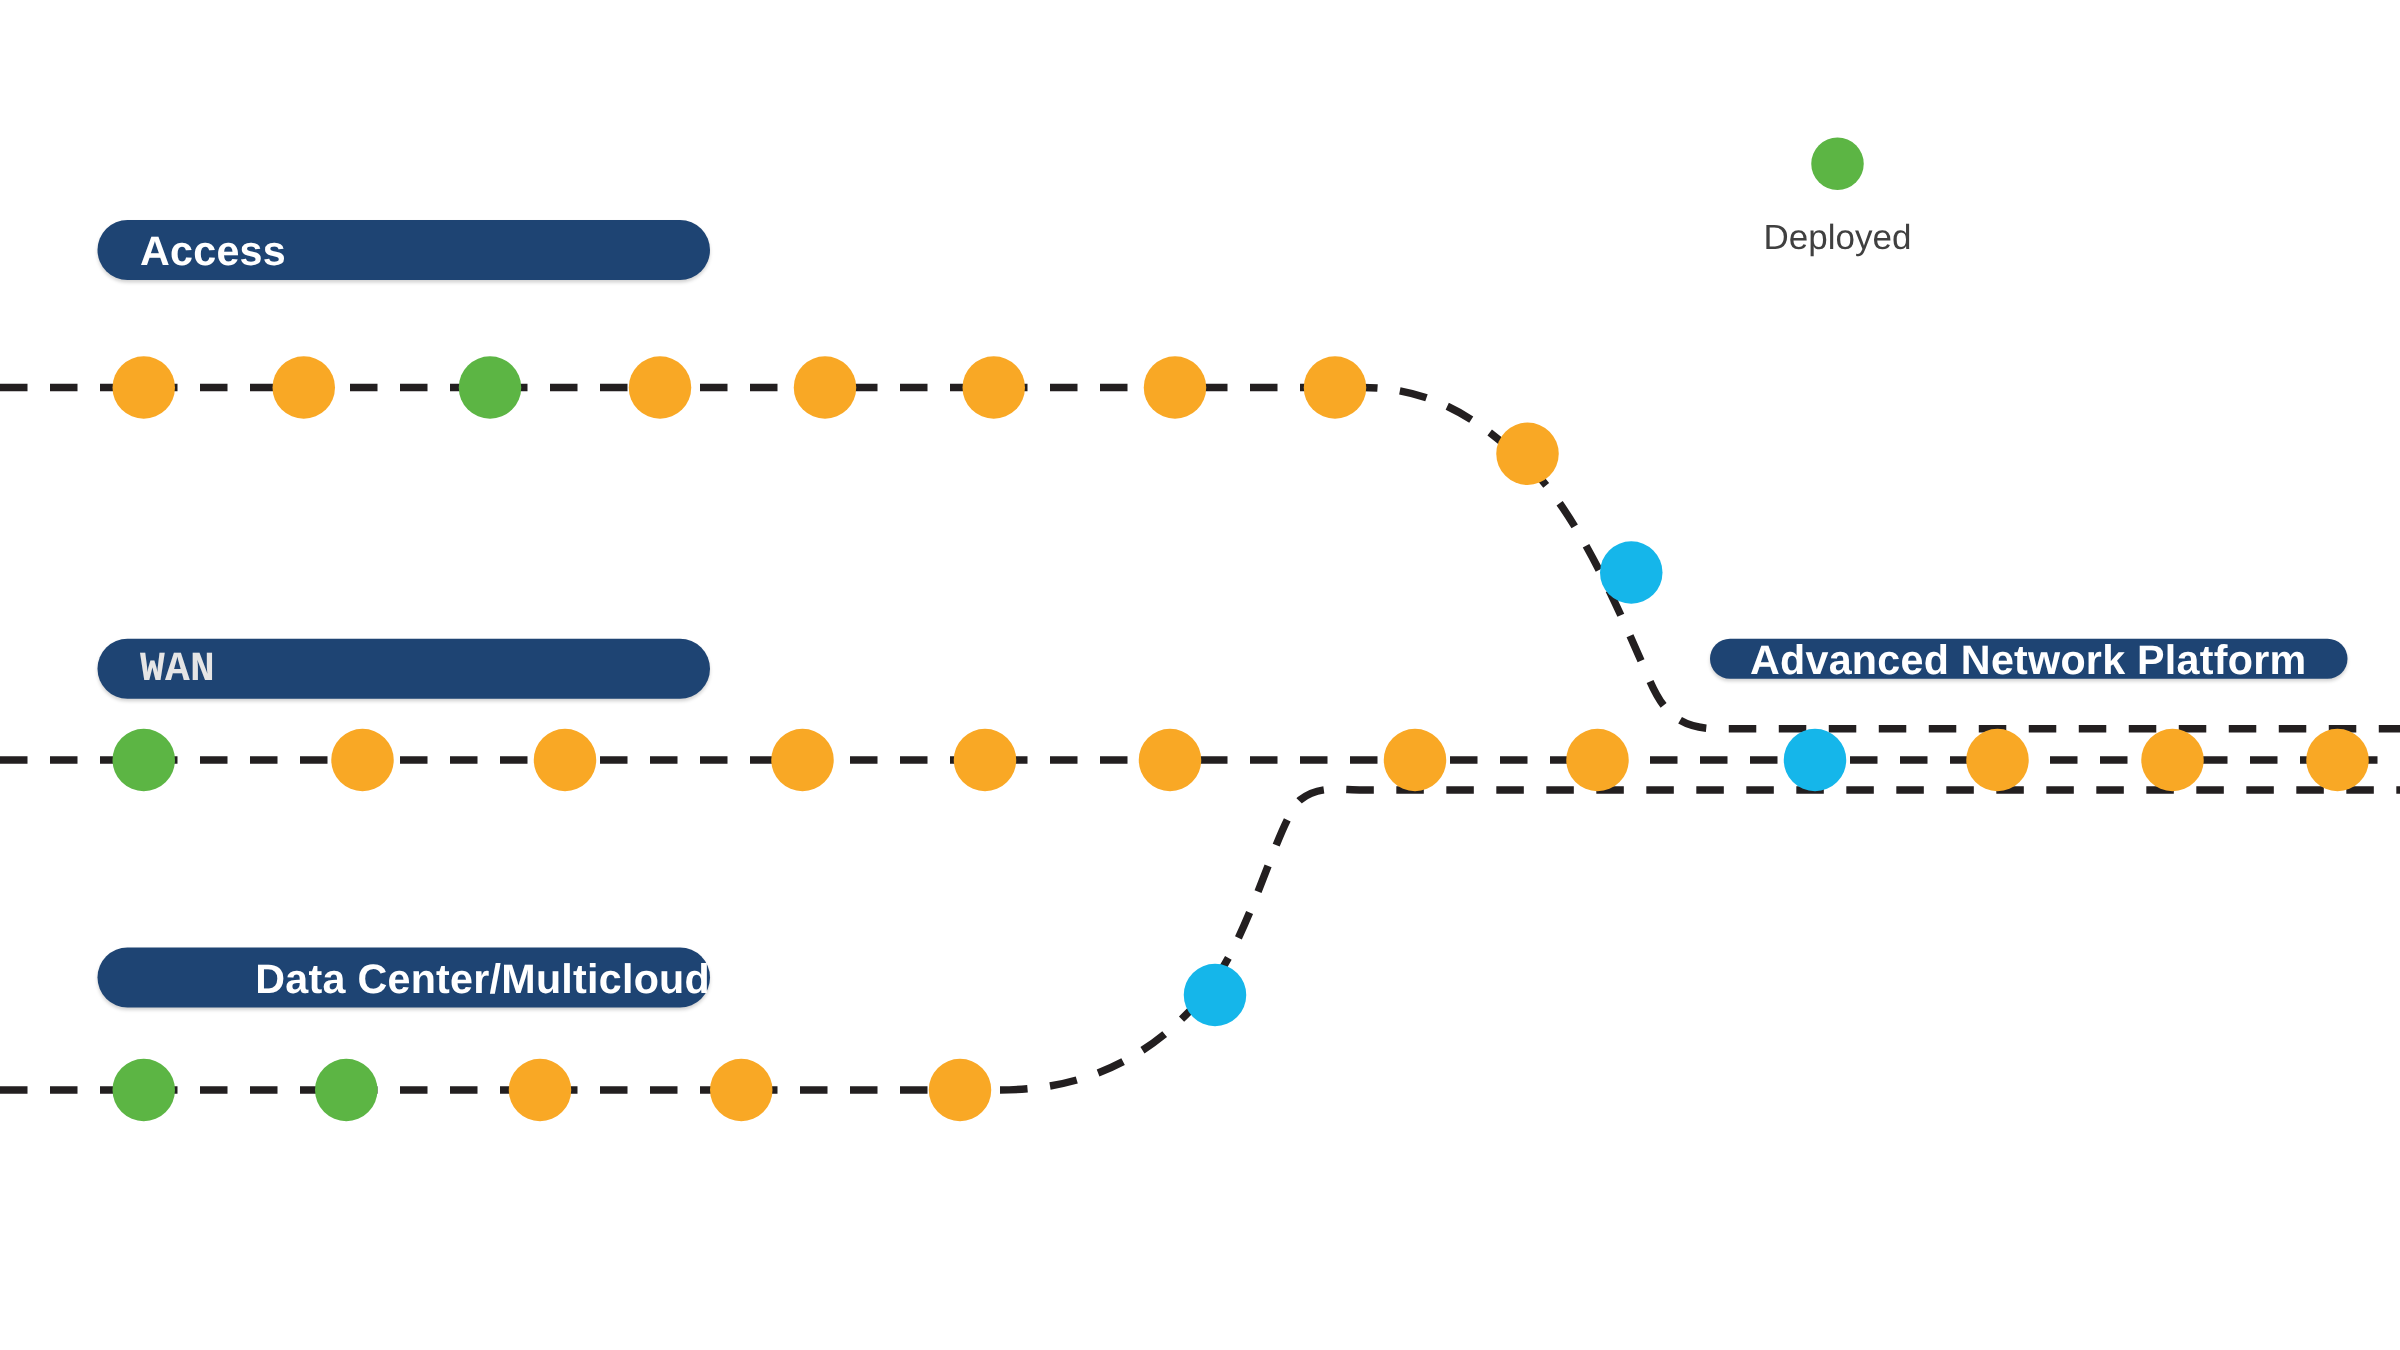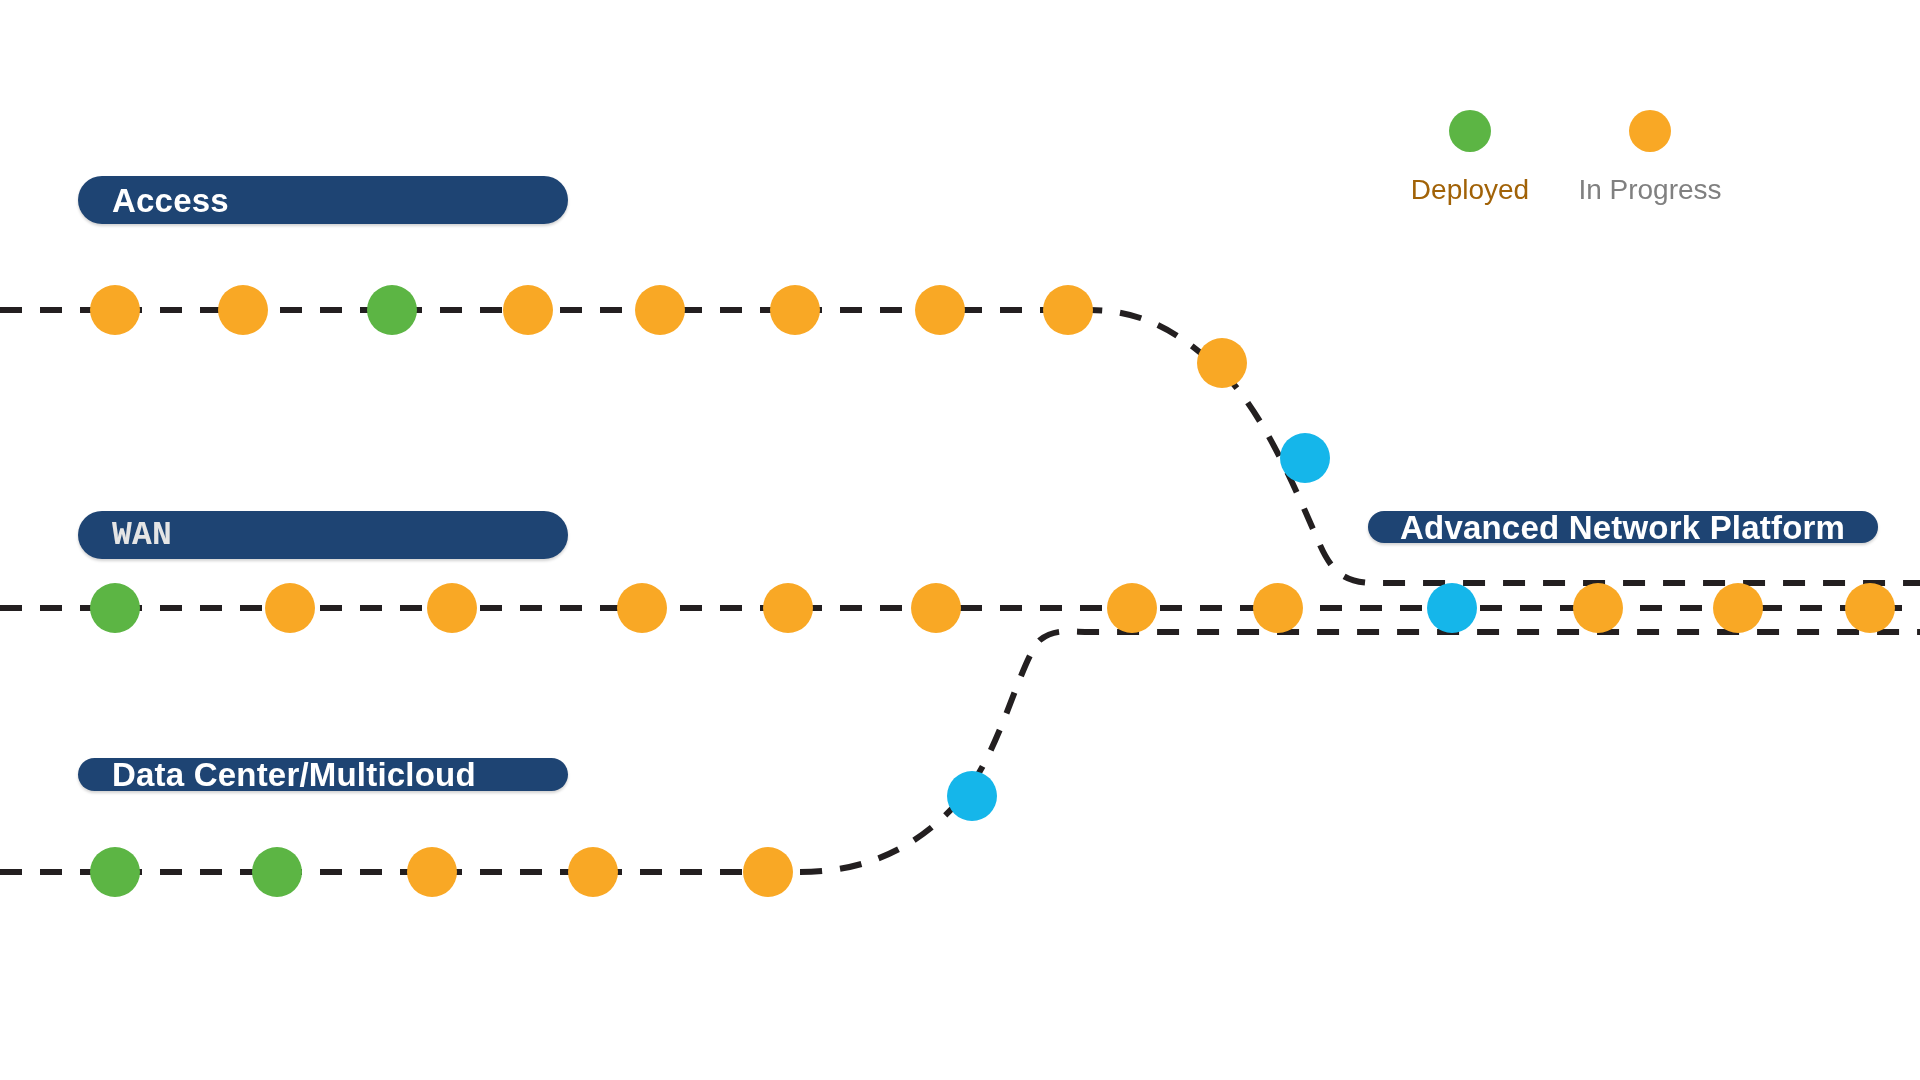--- a/index.html
+++ b/index.html
@@ -135,7 +135,7 @@
 
   <div class="legend-item legend-deployed">
     <div class="swatch" style="background:#5CB544"></div>
-    <div class="lbl" style="color: #a16207;">Deployed</div>
+    <div class="lbl" style="color: #404040;">Deployed</div>
   </div>
 
   <div class="legend-item legend-inprogress">

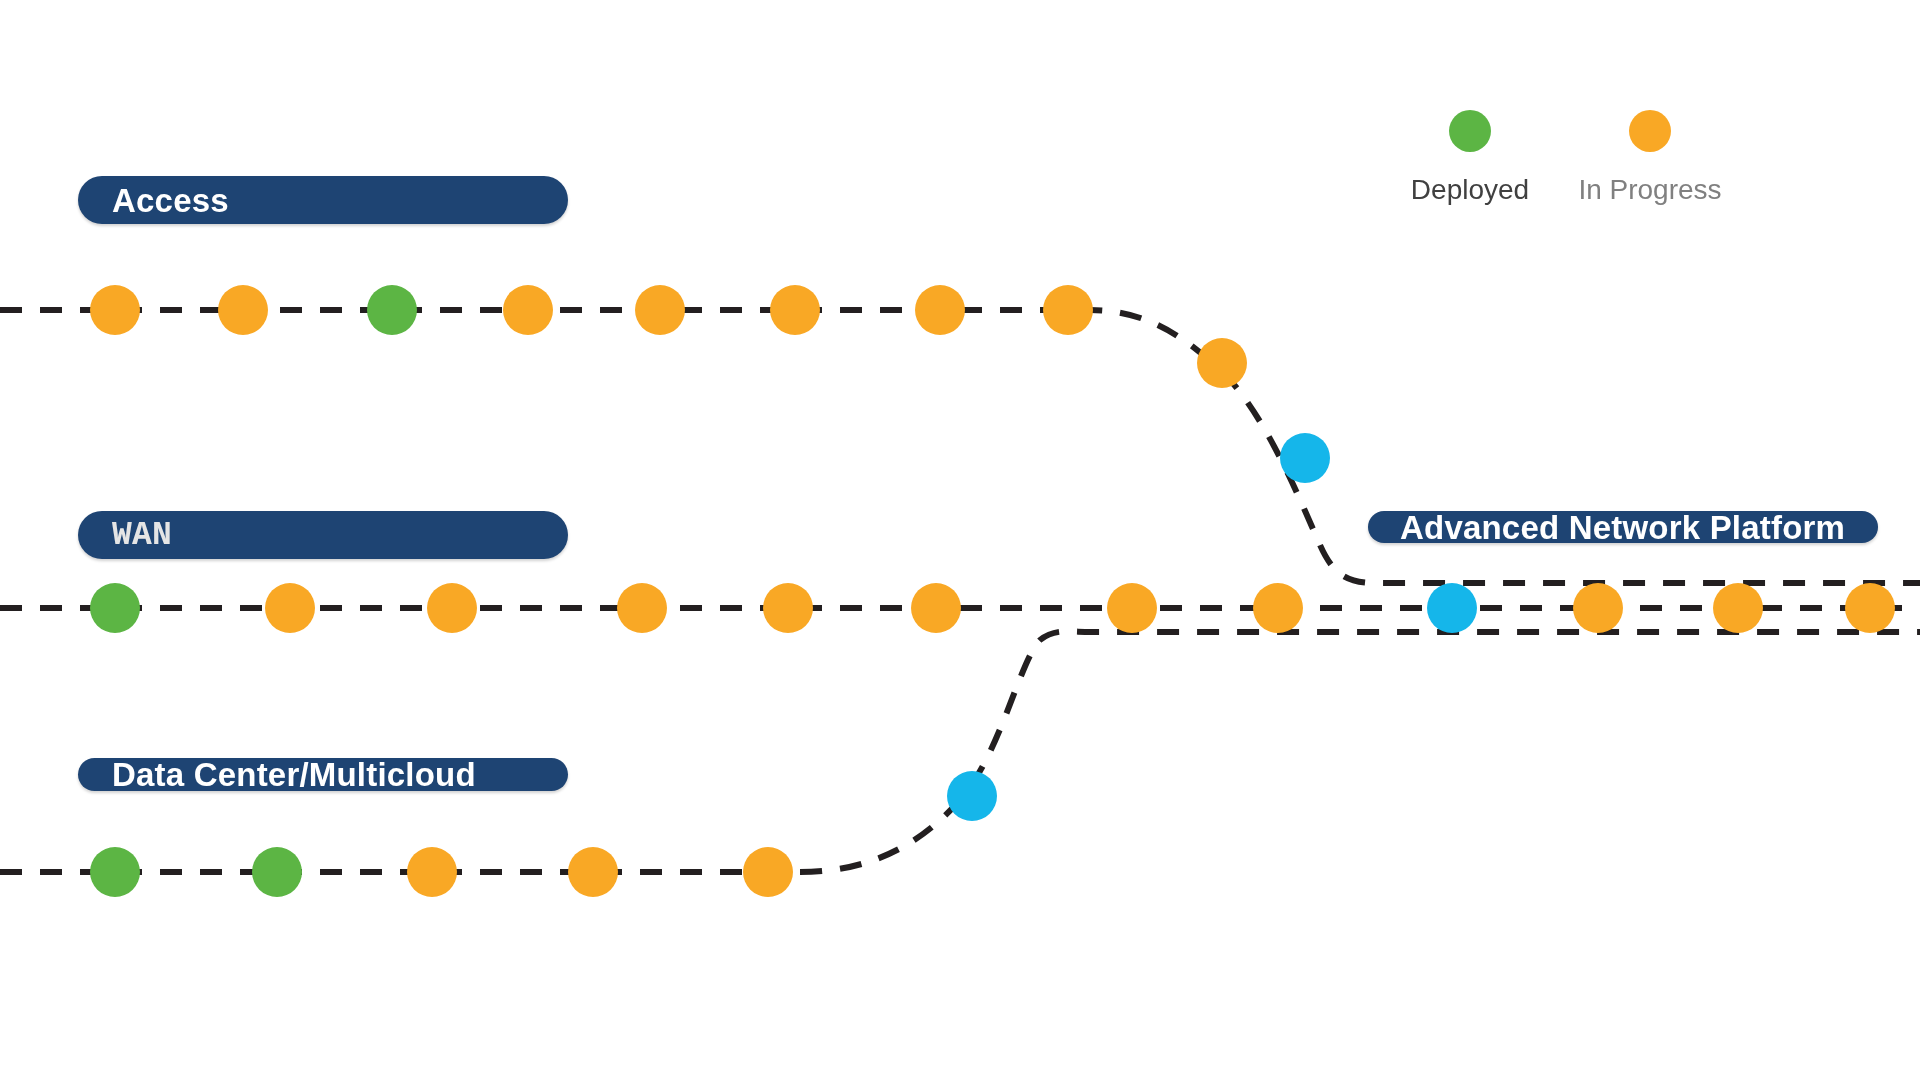--- a/index.html
+++ b/index.html
@@ -138,10 +138,6 @@
     <div class="lbl" style="color: #404040;">Deployed</div>
   </div>
 
-  <div class="legend-item legend-inprogress">
-    <div class="swatch" style="background:#F9A825"></div>
-    <div class="lbl" style="color: rgb(128, 128, 128);">In Progress</div>
-  </div>
 
 
 </div>

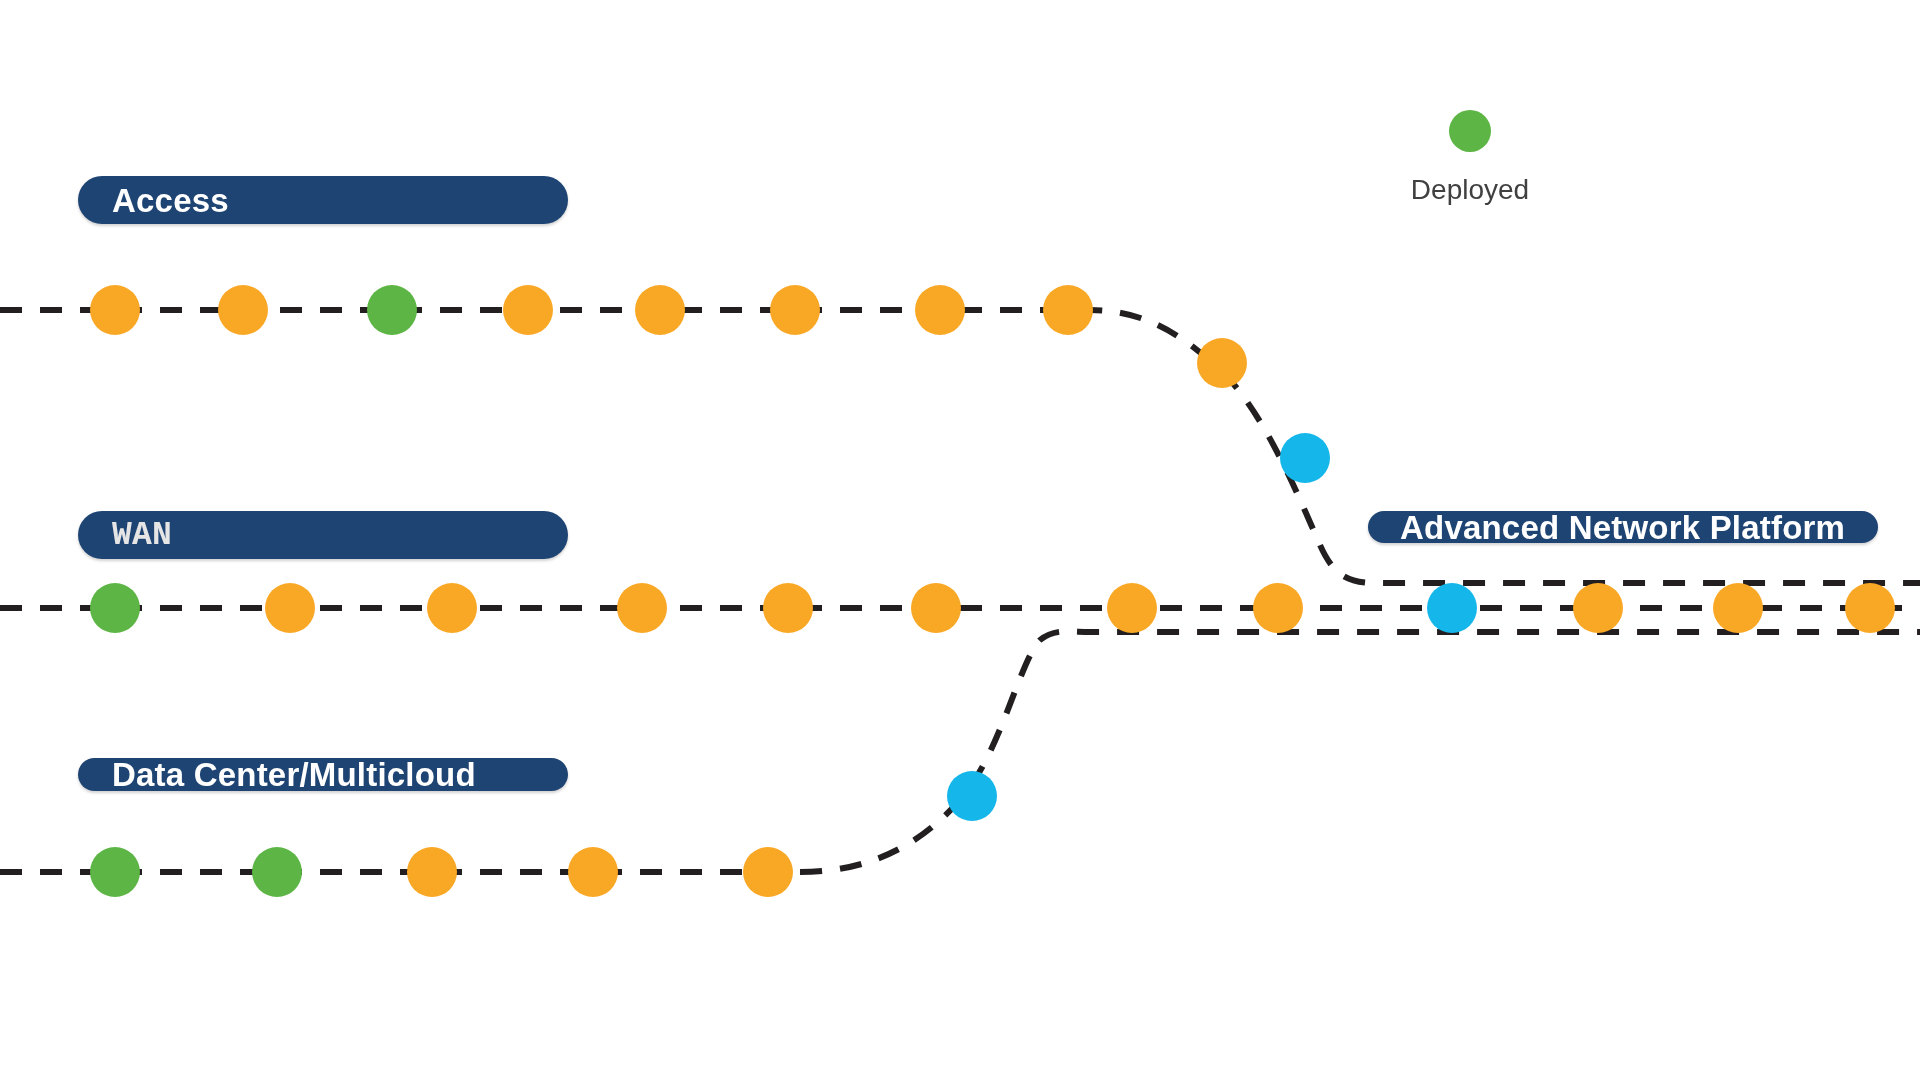--- a/index.html
+++ b/index.html
@@ -40,7 +40,7 @@
   }
   .pill-access    { left: 78px;  top: 176px; width: 490px; height: 48px; }
   .pill-wan       { left: 78px;  top: 511px; width: 490px; height: 48px; }
-  .pill-dc        { left: 78px;  top: 758px; width: 490px; height: 33px; }
+  .pill-dc        { left: 78px;  top: 758px; width: 490px; height: 48px; justify-content: flex-end; }
   .pill-platform  { left: 1368px; top: 511px; width: 510px; height: 32px; padding-left: 32px; }
 
   

